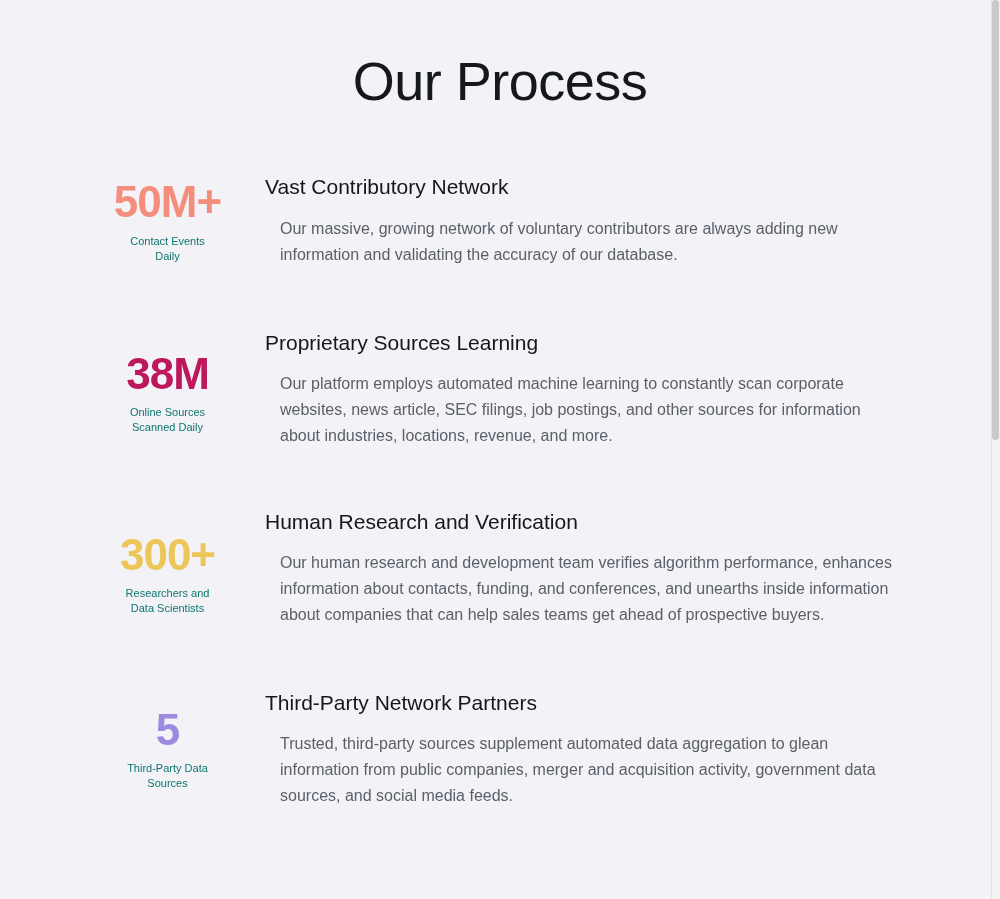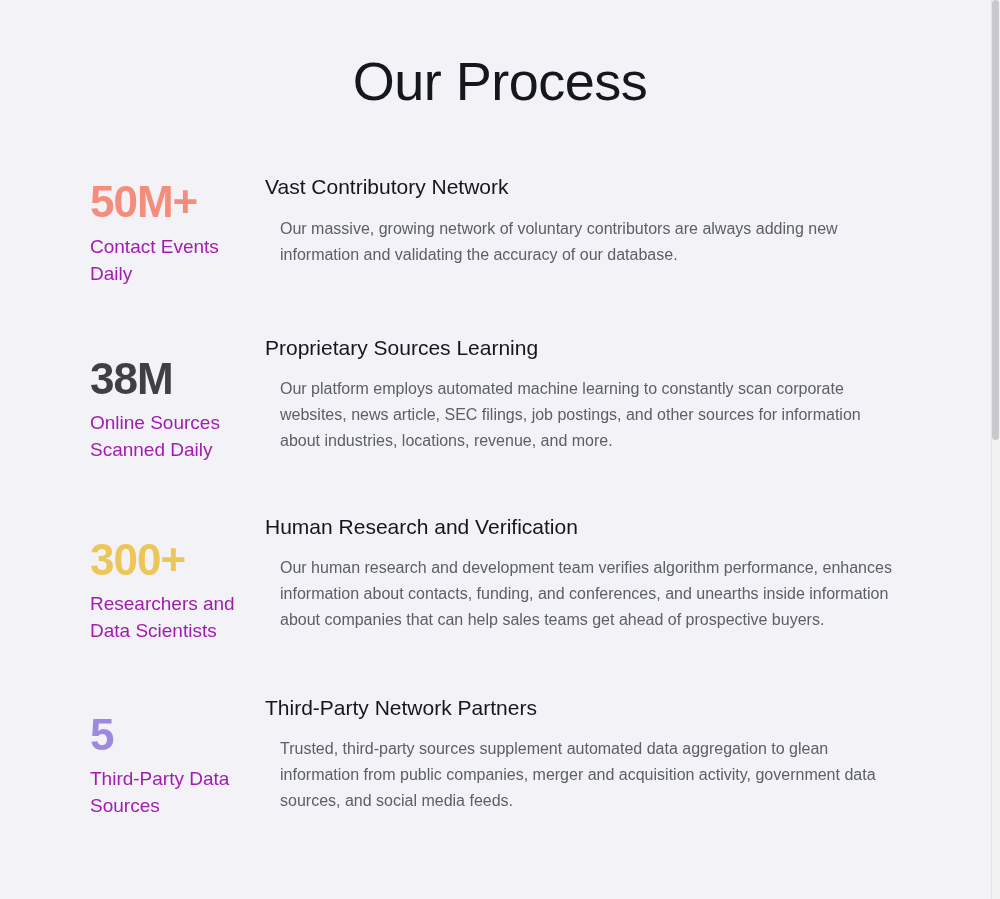--- a/index.html
+++ b/index.html
@@ -42,6 +42,7 @@
   .stat-block {
     width: 155px;
     flex: 0 0 155px;
+    text-align: center;
     padding-top: 6px;
   }
   .stat-number {

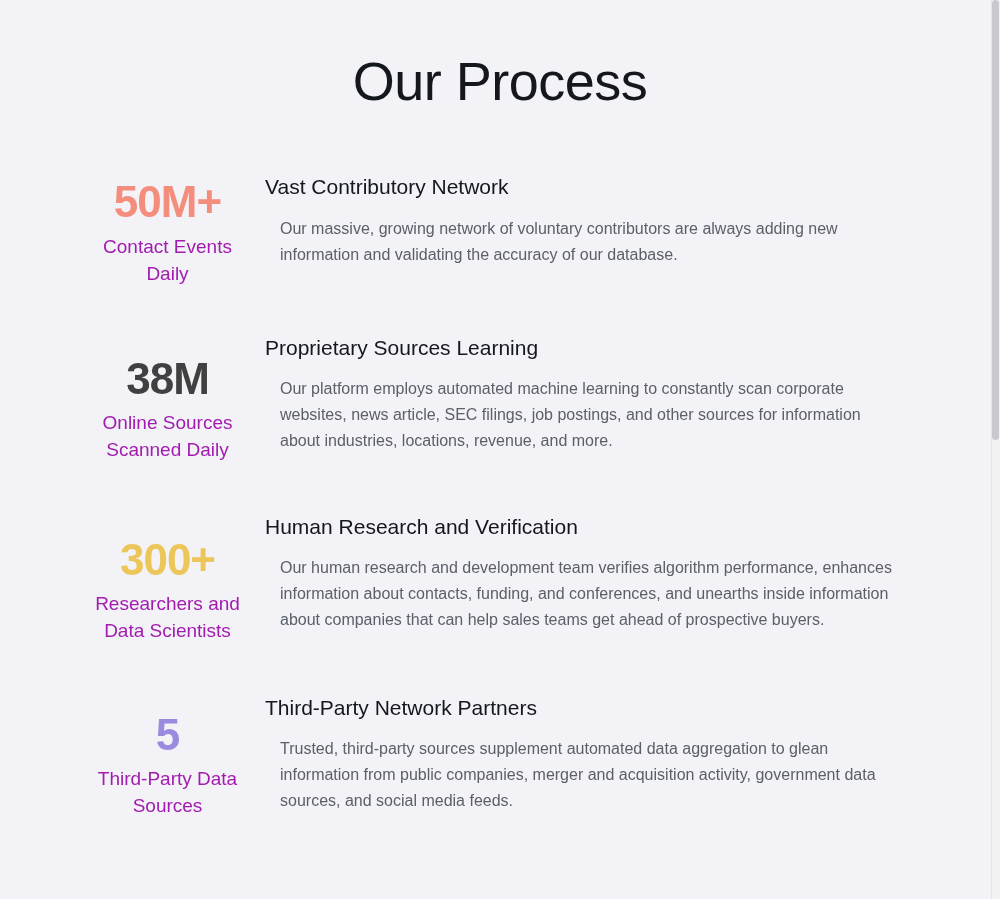--- a/index.html
+++ b/index.html
@@ -52,8 +52,8 @@
     letter-spacing: -1px;
   }
   .stat-label {
-    font-size: 19px;
-    color: #a21caf;
+    font-size: 11px;
+    color: #0f766e;
     line-height: 1.42;
     margin-top: 8px;
   }

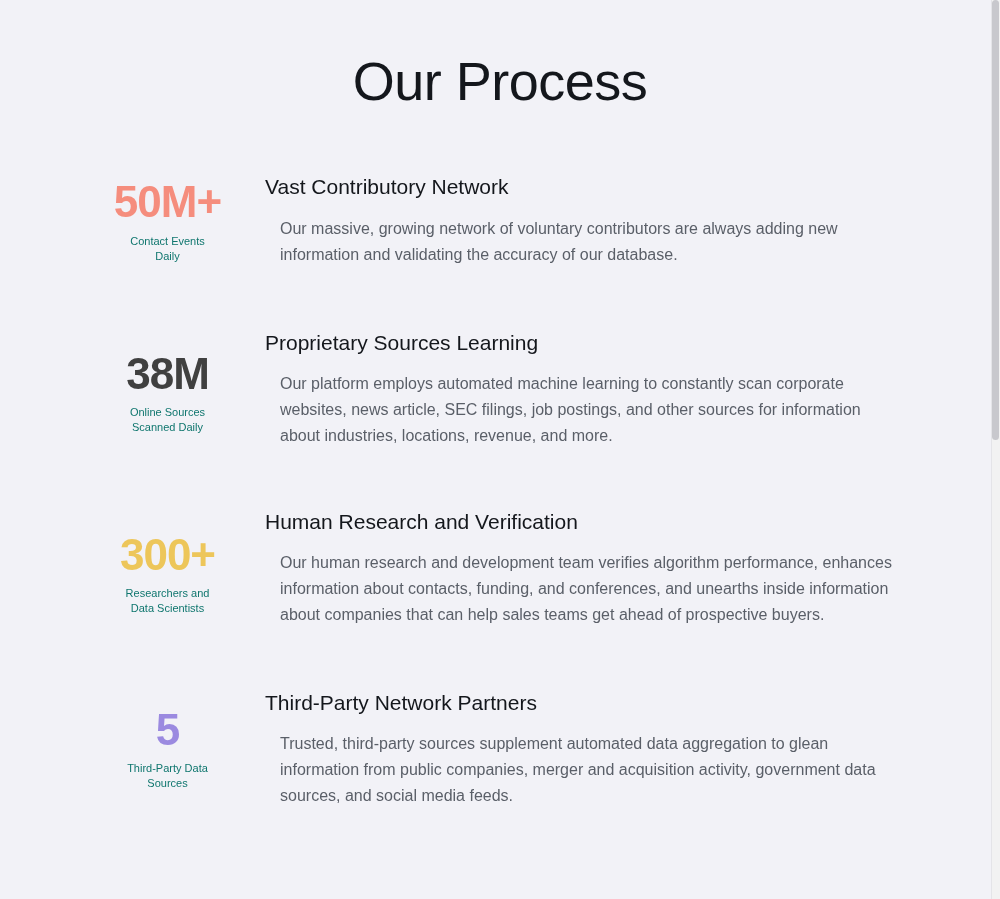--- a/index.html
+++ b/index.html
@@ -127,7 +127,7 @@
 
     <div class="process-row row-2">
       <div class="stat-block">
-        <div class="stat-number" style="color:#404040">38M</div>
+        <div class="stat-number" style="color:#be185d">38M</div>
         <div class="stat-label">
           <div>Online Sources</div>
           <div>Scanned Daily</div>

